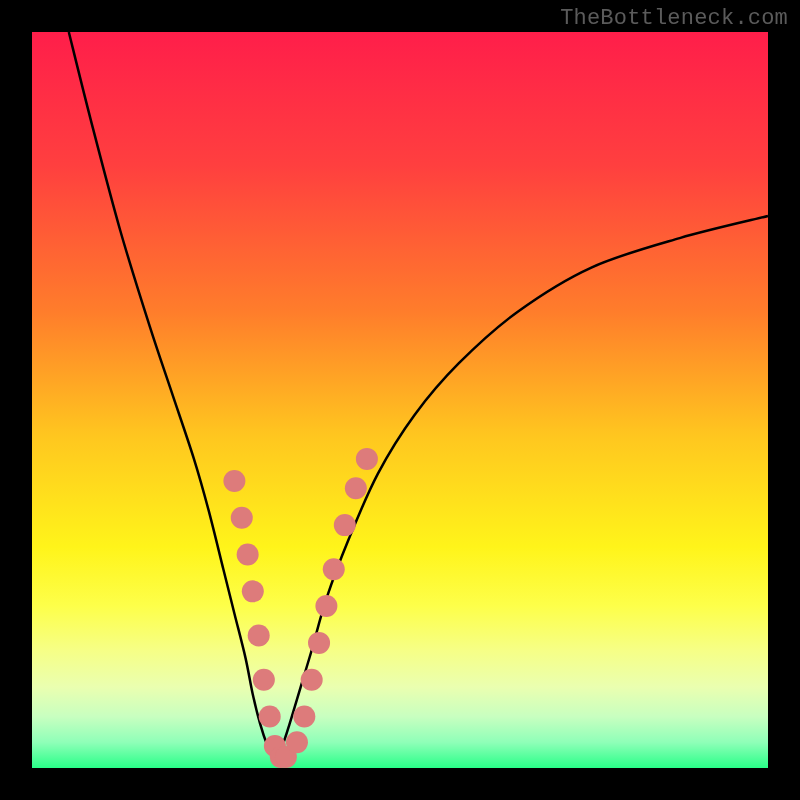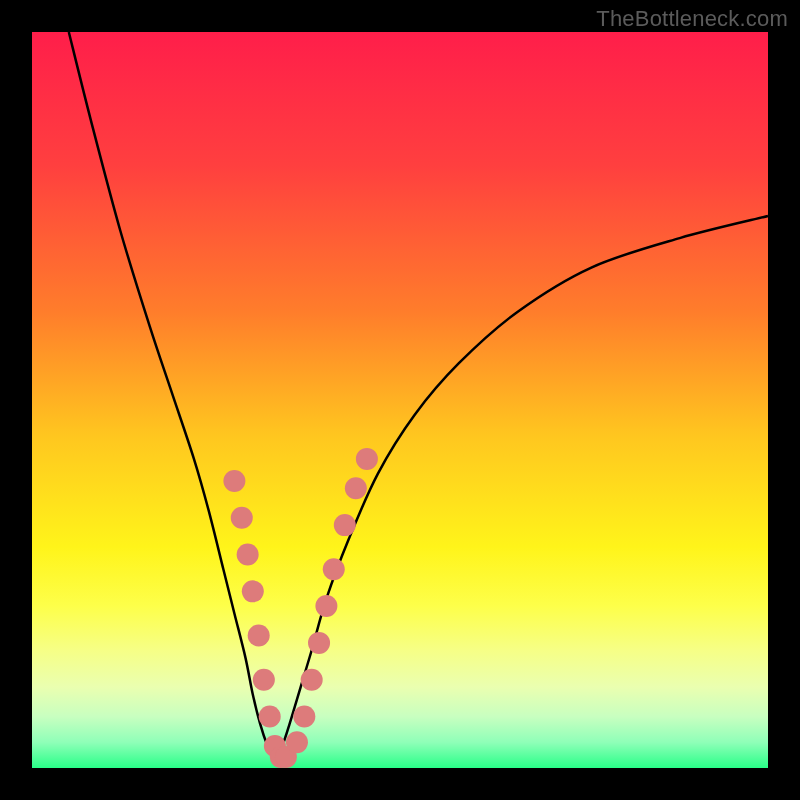--- a/index.html
+++ b/index.html
@@ -15,6 +15,7 @@
     position: relative;
     width: 800px;
     height: 570px;
+    font-family: Liberation Mono, monospace;
   }
   #plot-area {
     position: absolute;

